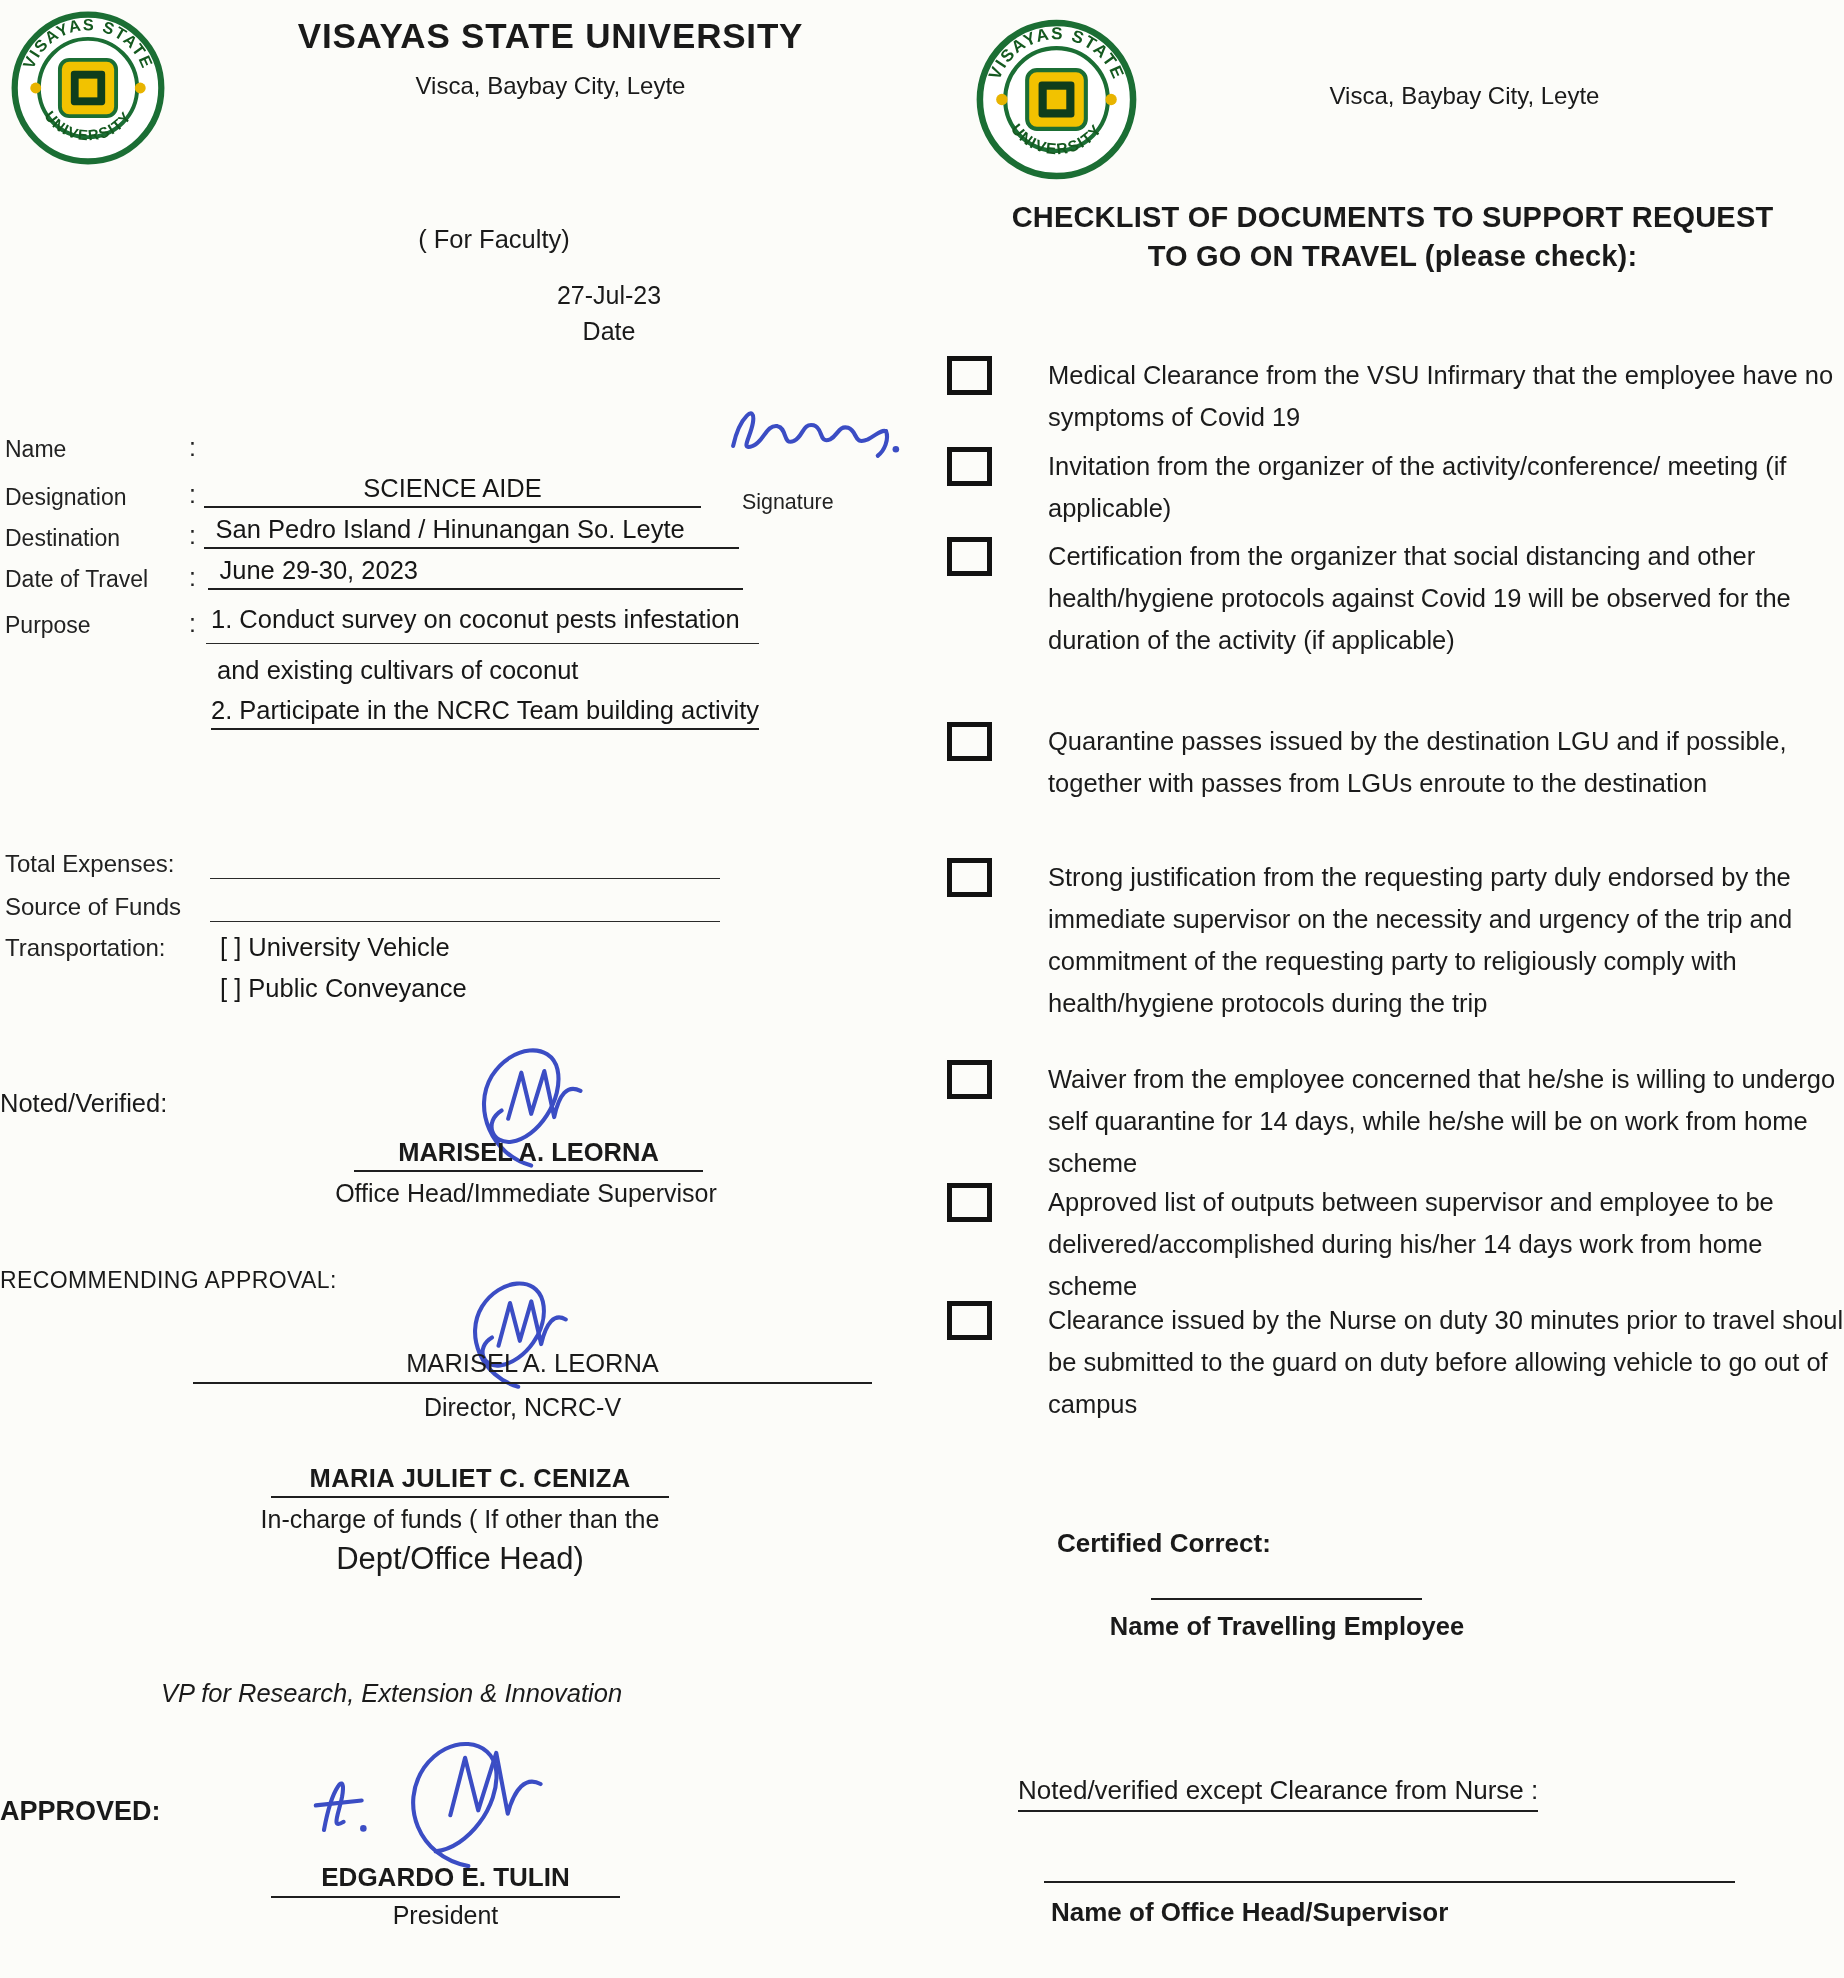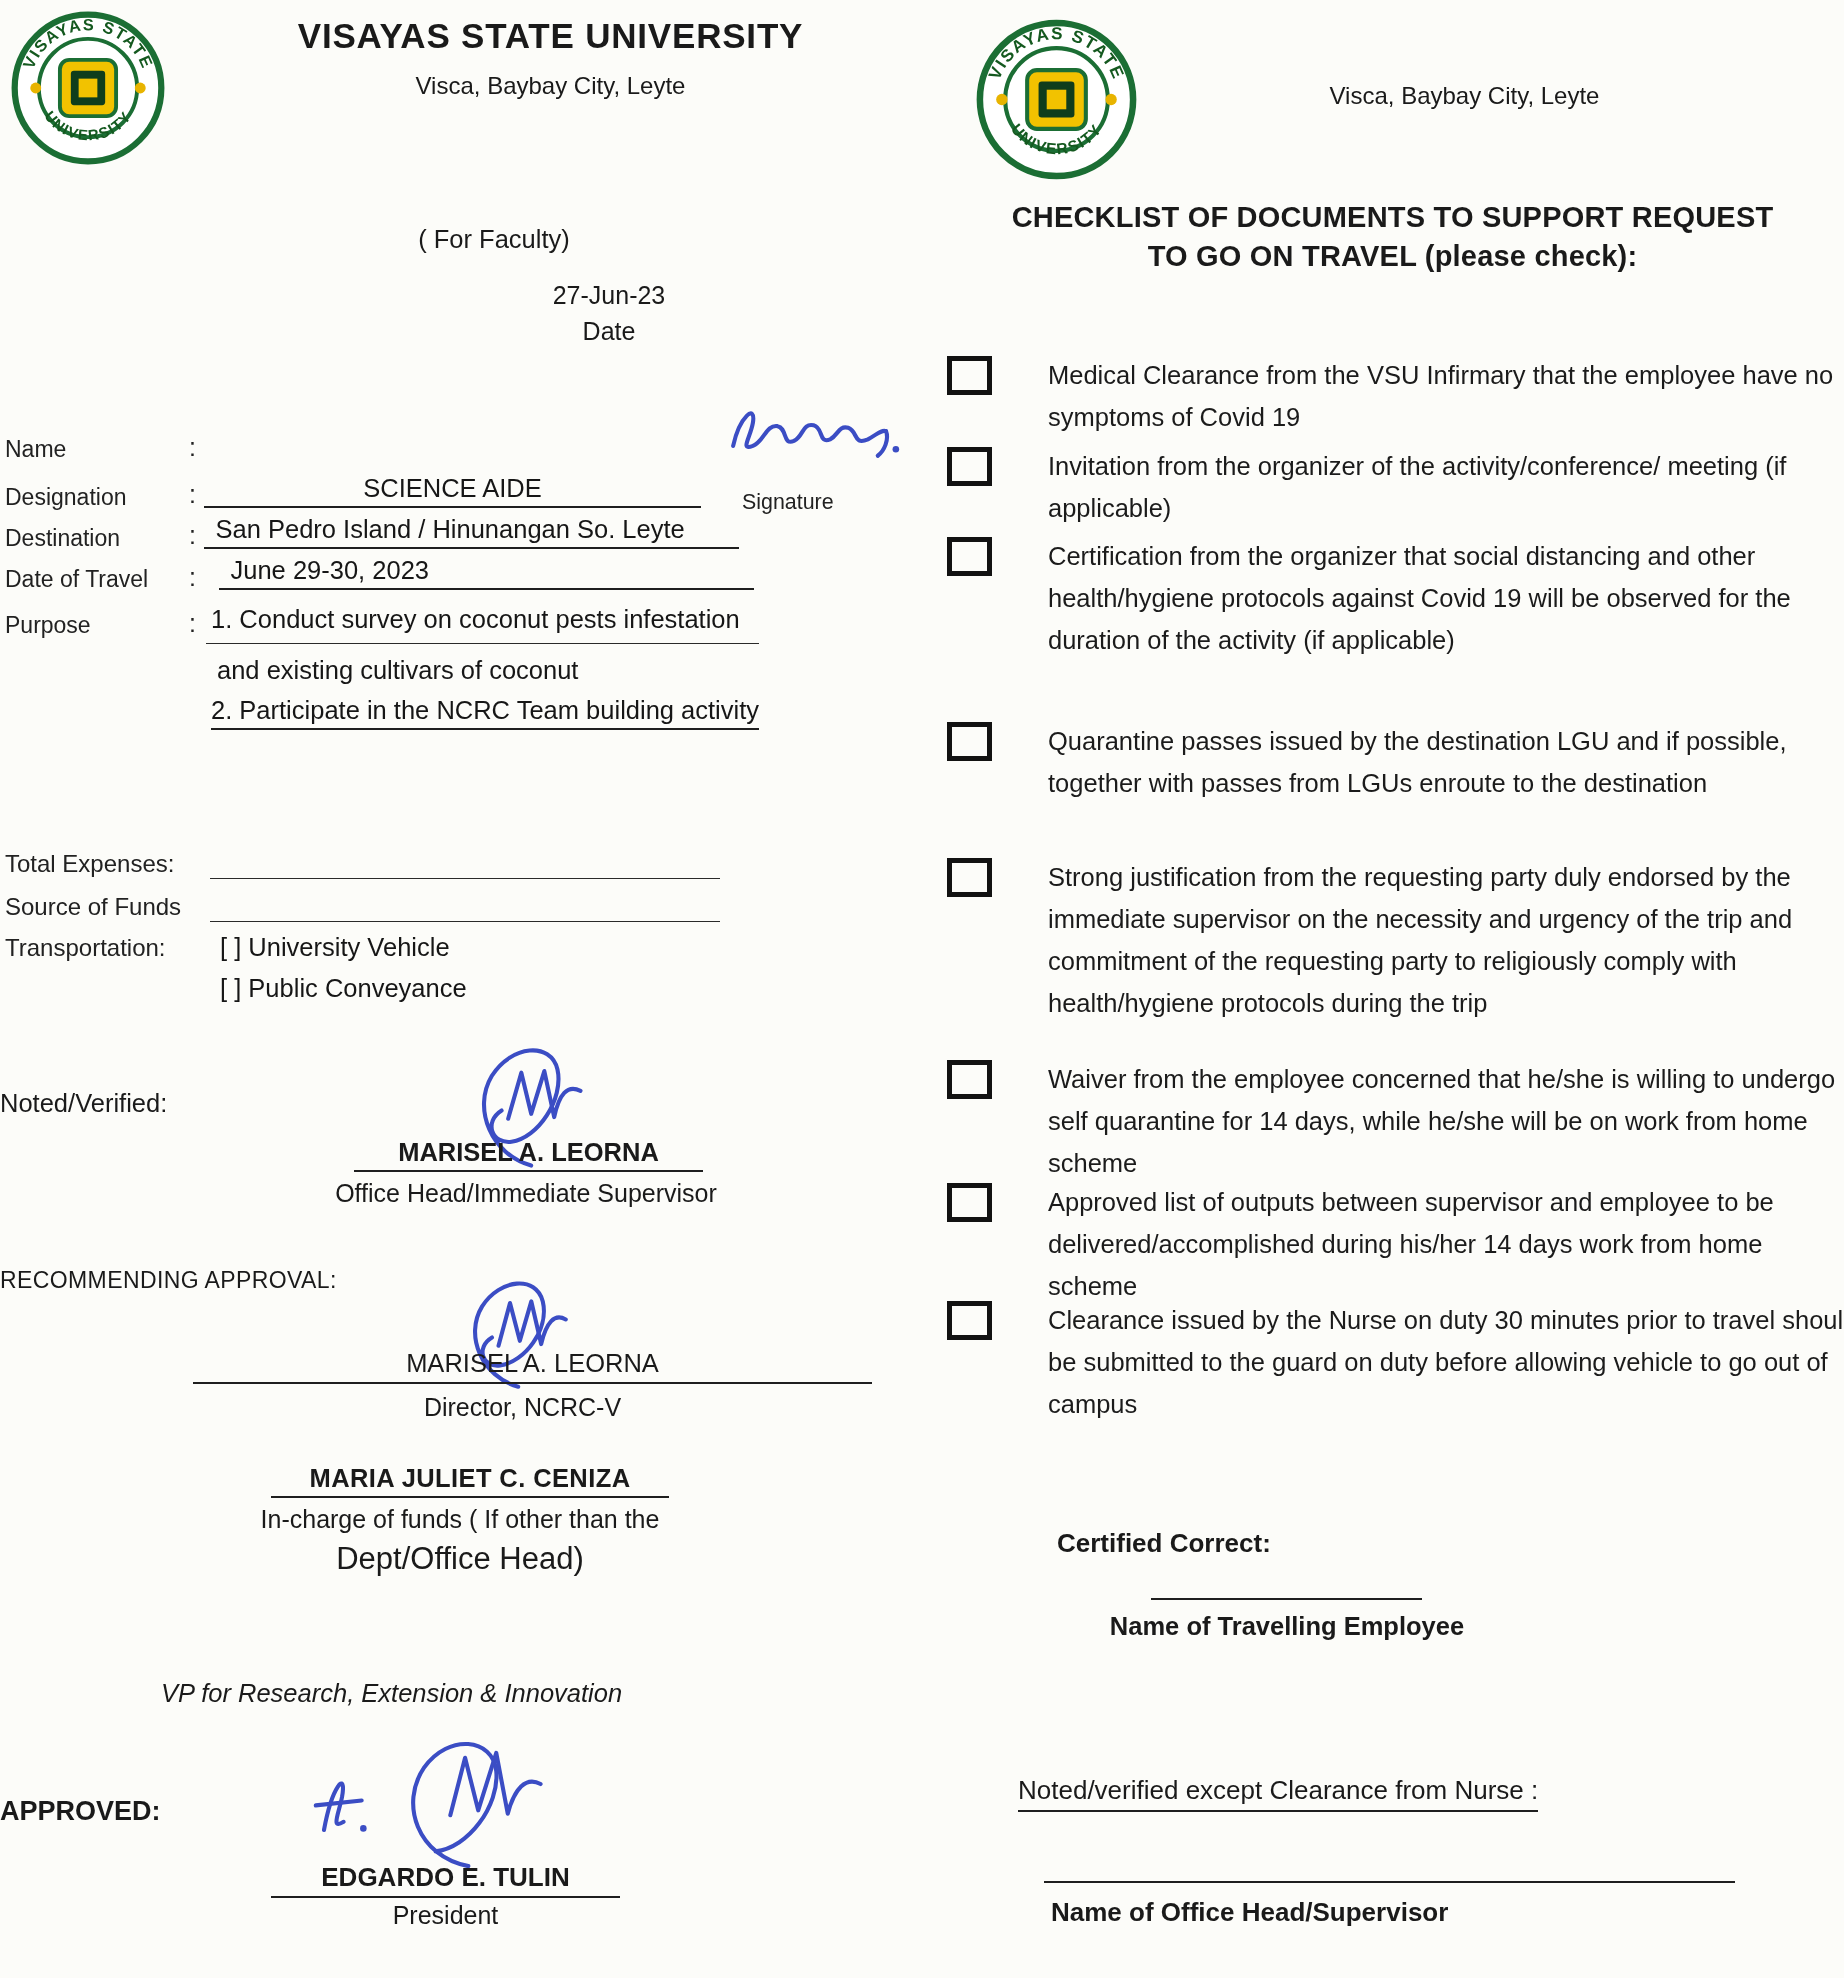--- a/index.html
+++ b/index.html
@@ -64,7 +64,7 @@
 
   <div class="abs c" style="left:132px; top:225px; width:724px; font-size:25.5px;">( For Faculty)</div>
 
-  <div class="abs c" style="left:428px; top:281px; width:362px; font-size:25px;">27-Jun-23</div>
+  <div class="abs c" style="left:428px; top:281px; width:362px; font-size:25px;">27-Jul-23</div>
   <div class="abs c" style="left:428px; top:317px; width:362px; font-size:25px;">Date</div>
 
   <span class="abs lbl" style="left:5px; top:436px;">Name</span>

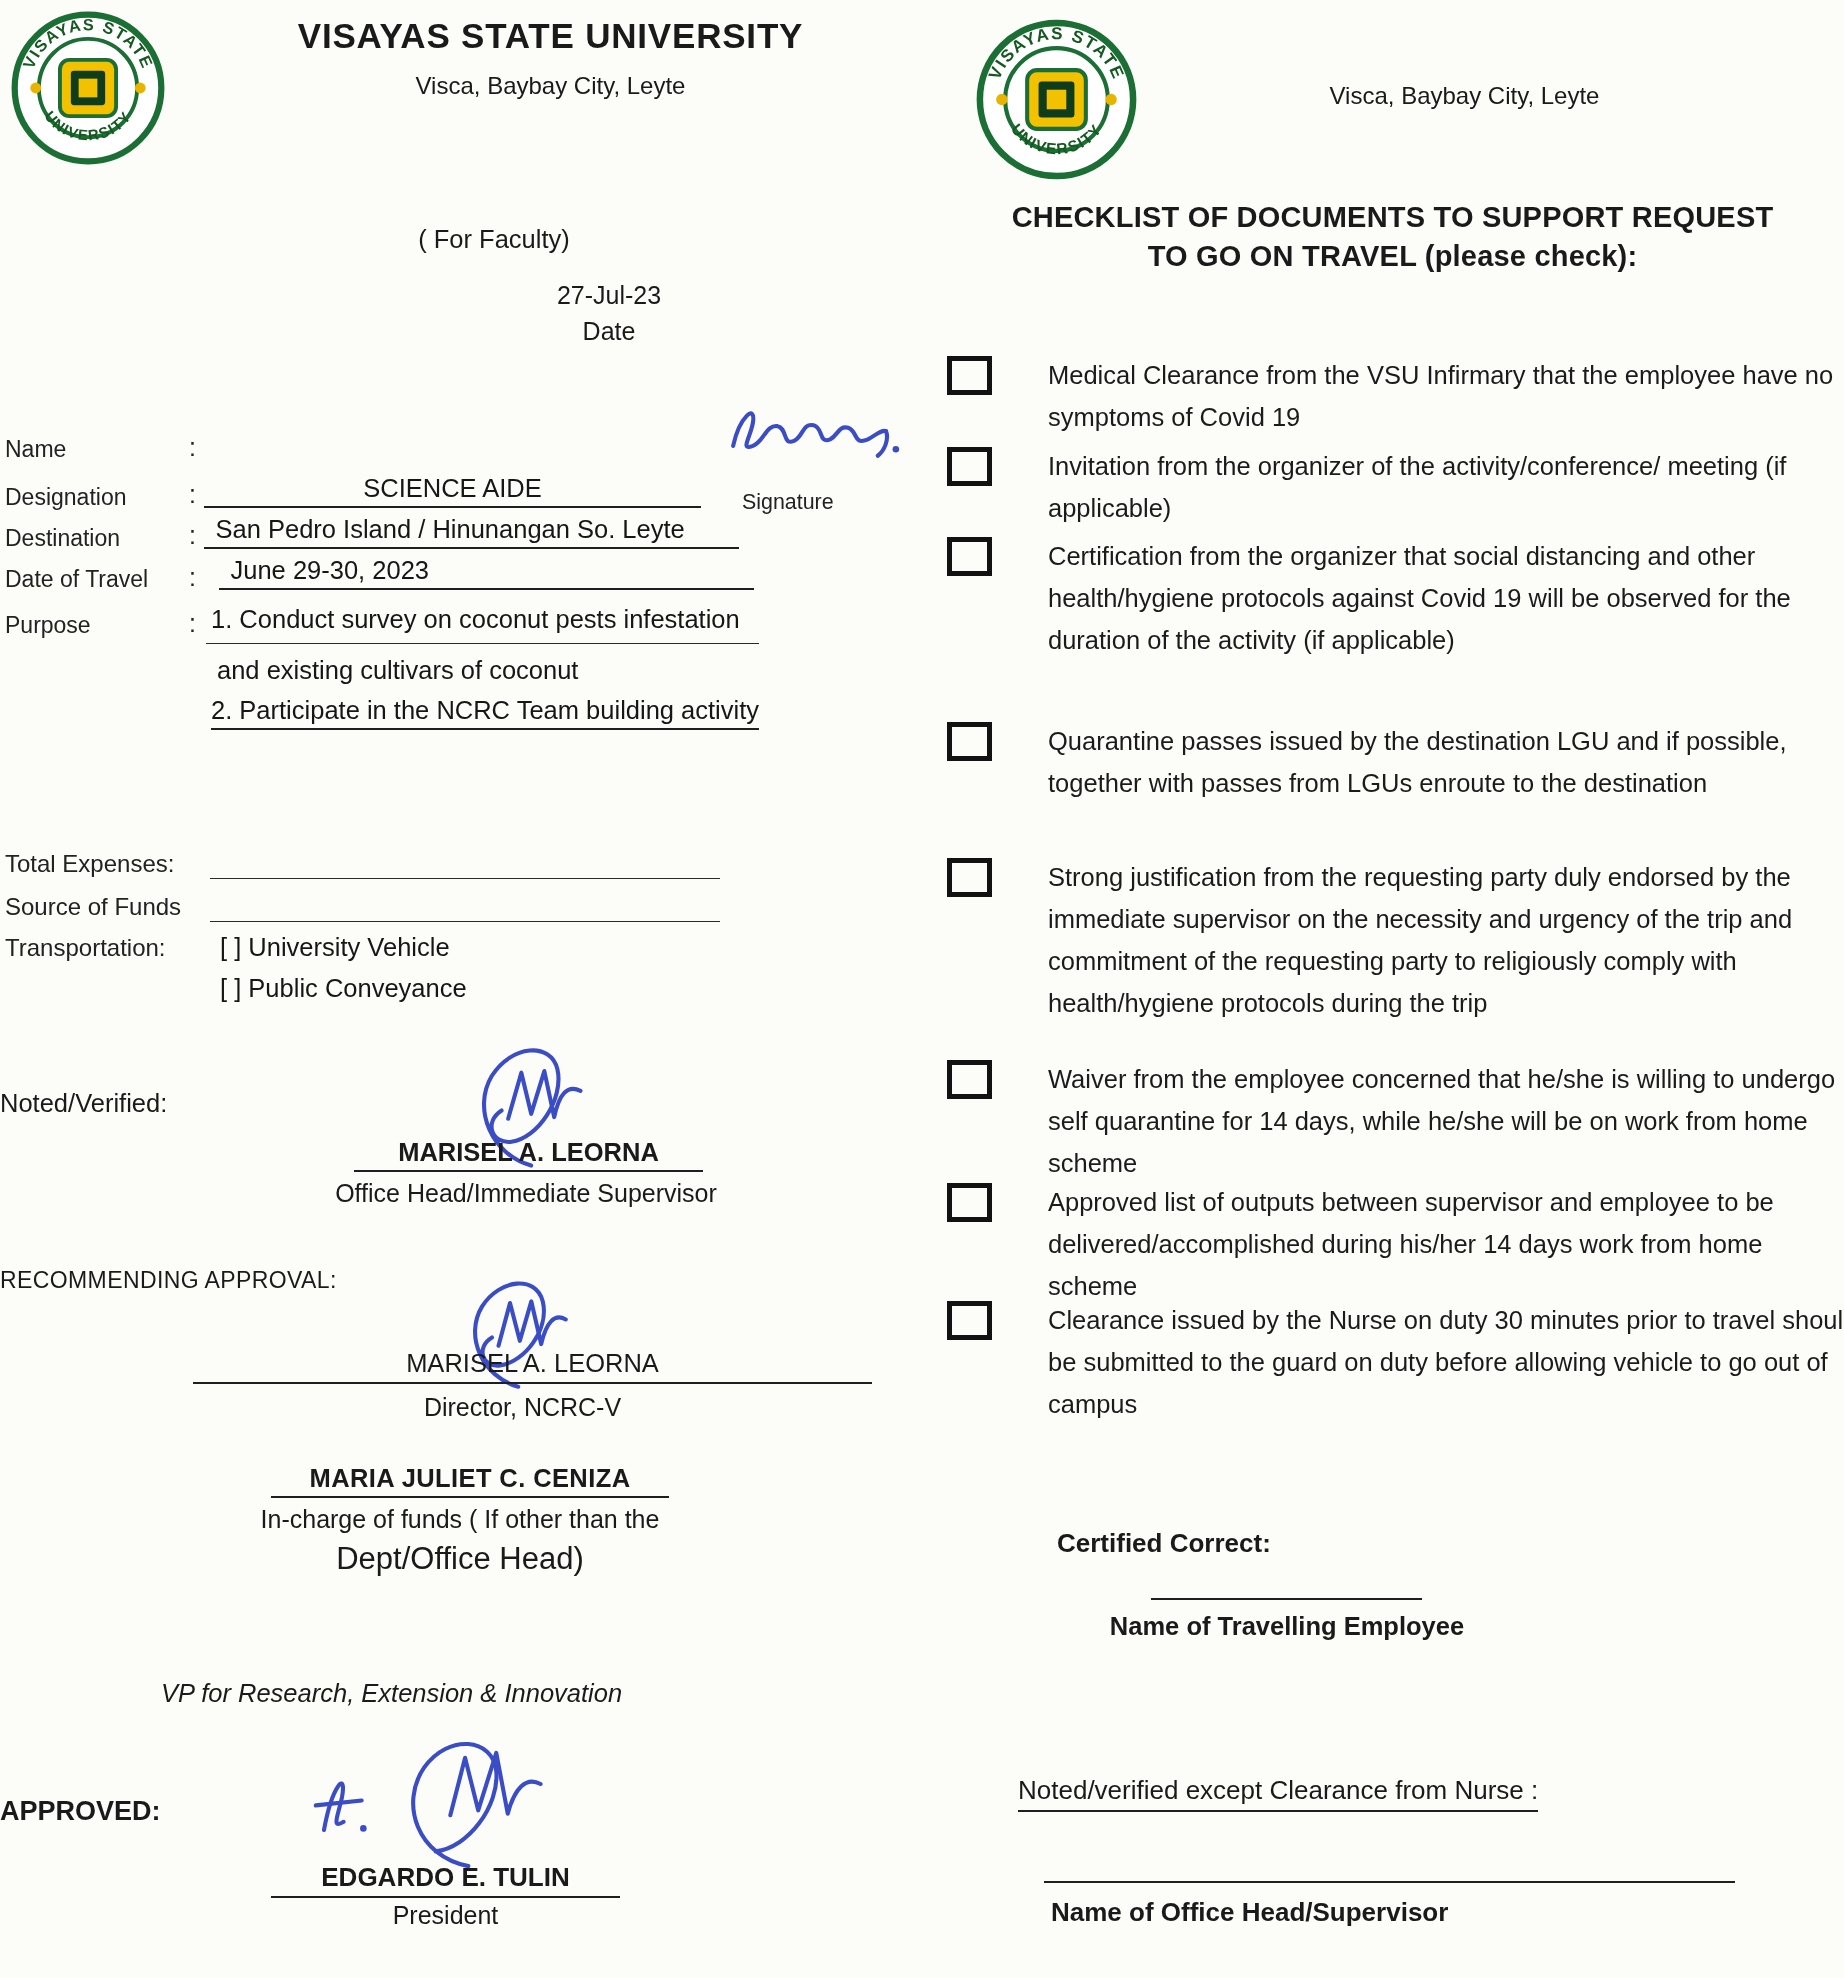--- a/index.html
+++ b/index.html
@@ -89,7 +89,7 @@
 
   <span class="abs lbl" style="left:5px; top:566px;">Date of Travel</span>
   <span class="abs colon" style="left:189px; top:563px;">:</span>
-  <span class="abs ul val" style="left:219px; top:556px; width:535px; padding:0 0 3.3px 11.5px;">June 29-30, 2023</span>
+  <span class="abs ul val" style="left:208px; top:556px; width:535px; padding:0 0 3.3px 11.5px;">June 29-30, 2023</span>
 
   <span class="abs lbl" style="left:5px; top:612px;text-align:right;">Purpose</span>
   <span class="abs colon" style="left:189px; top:609px;">:</span>

